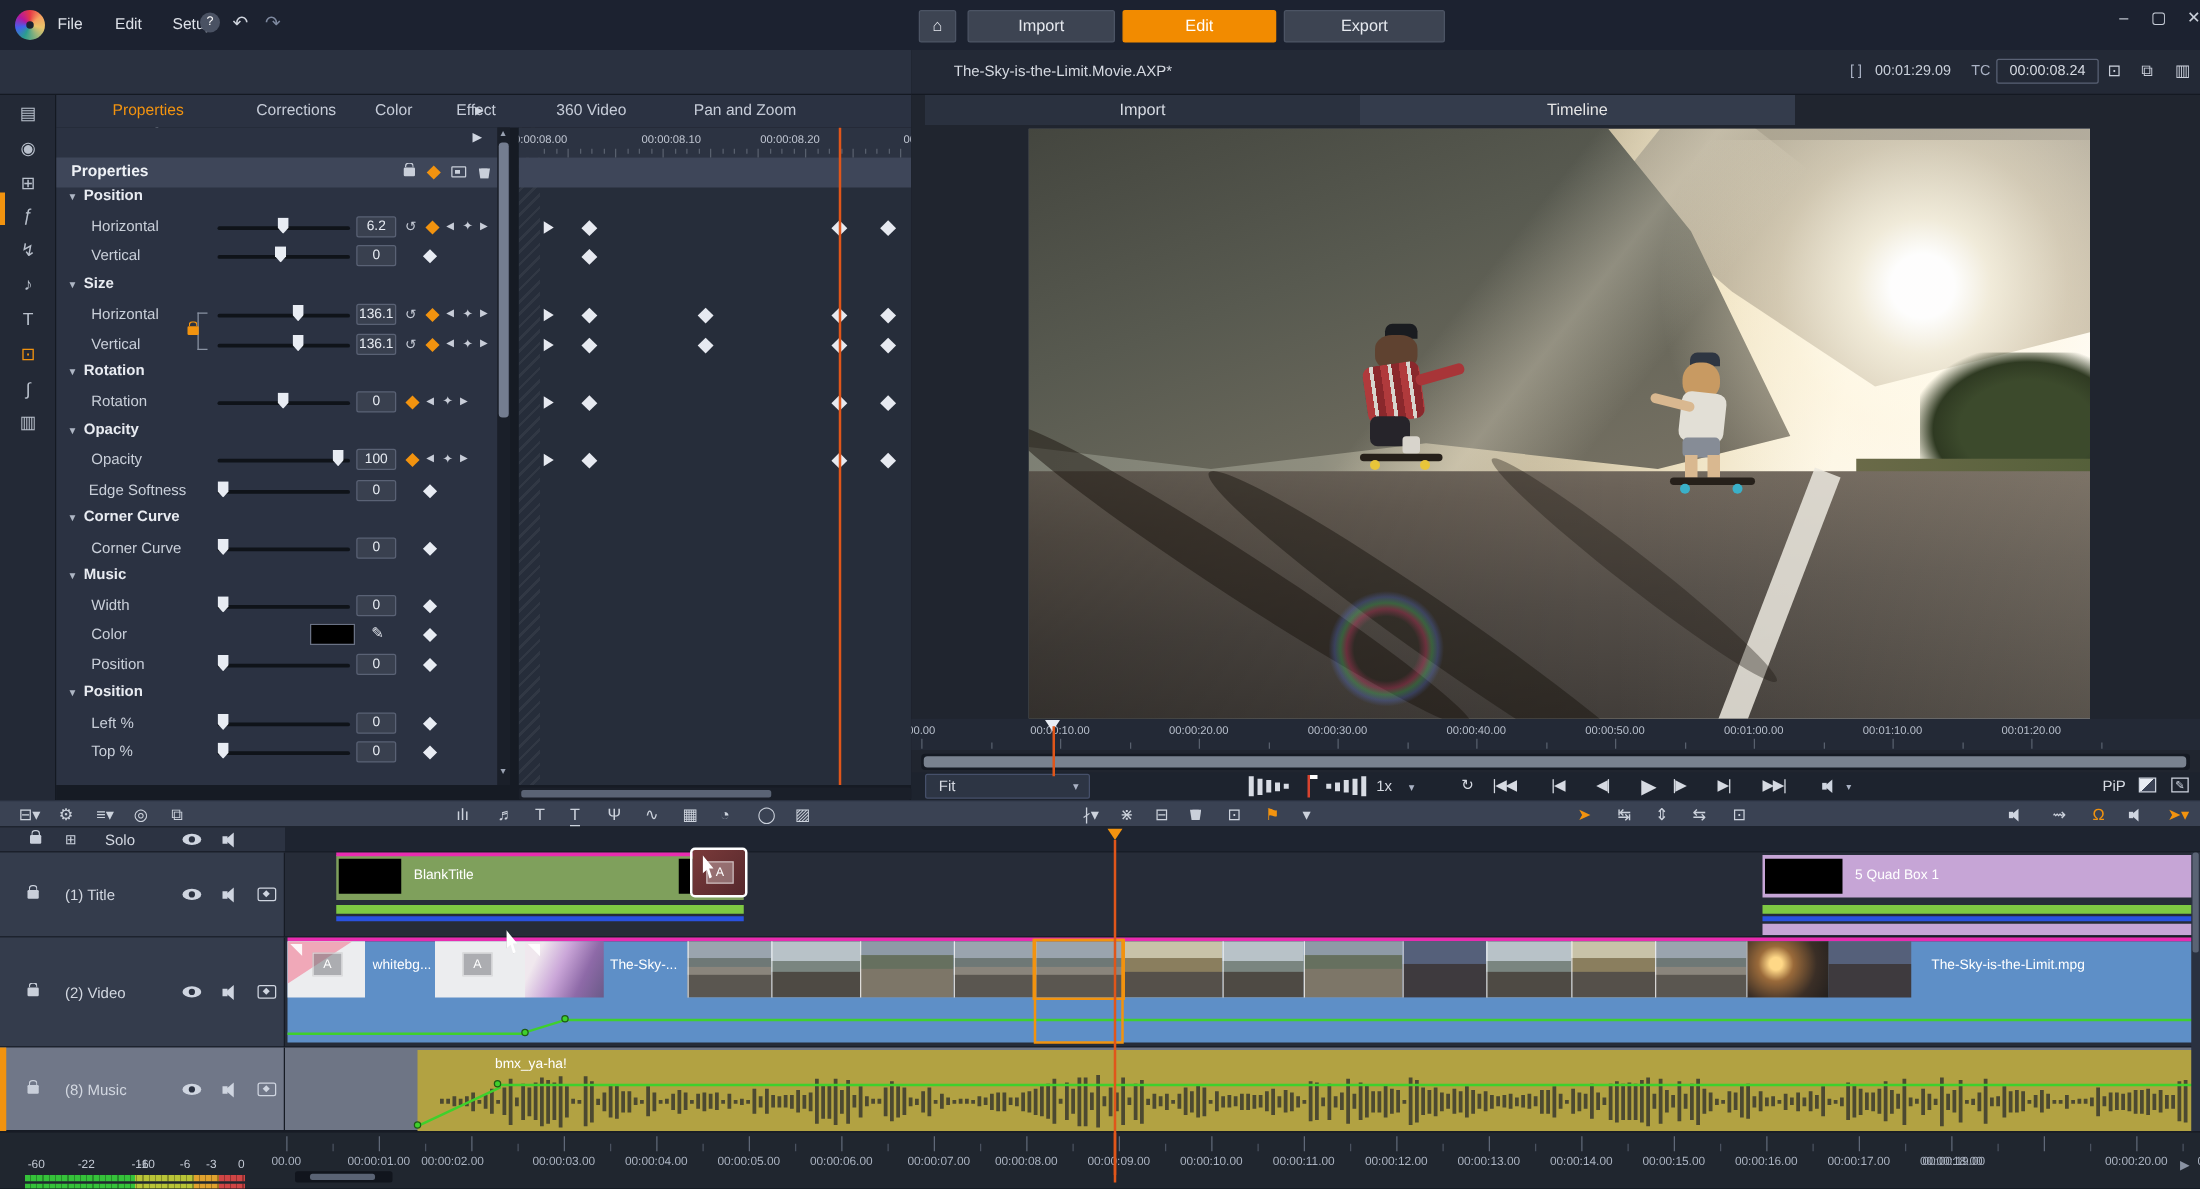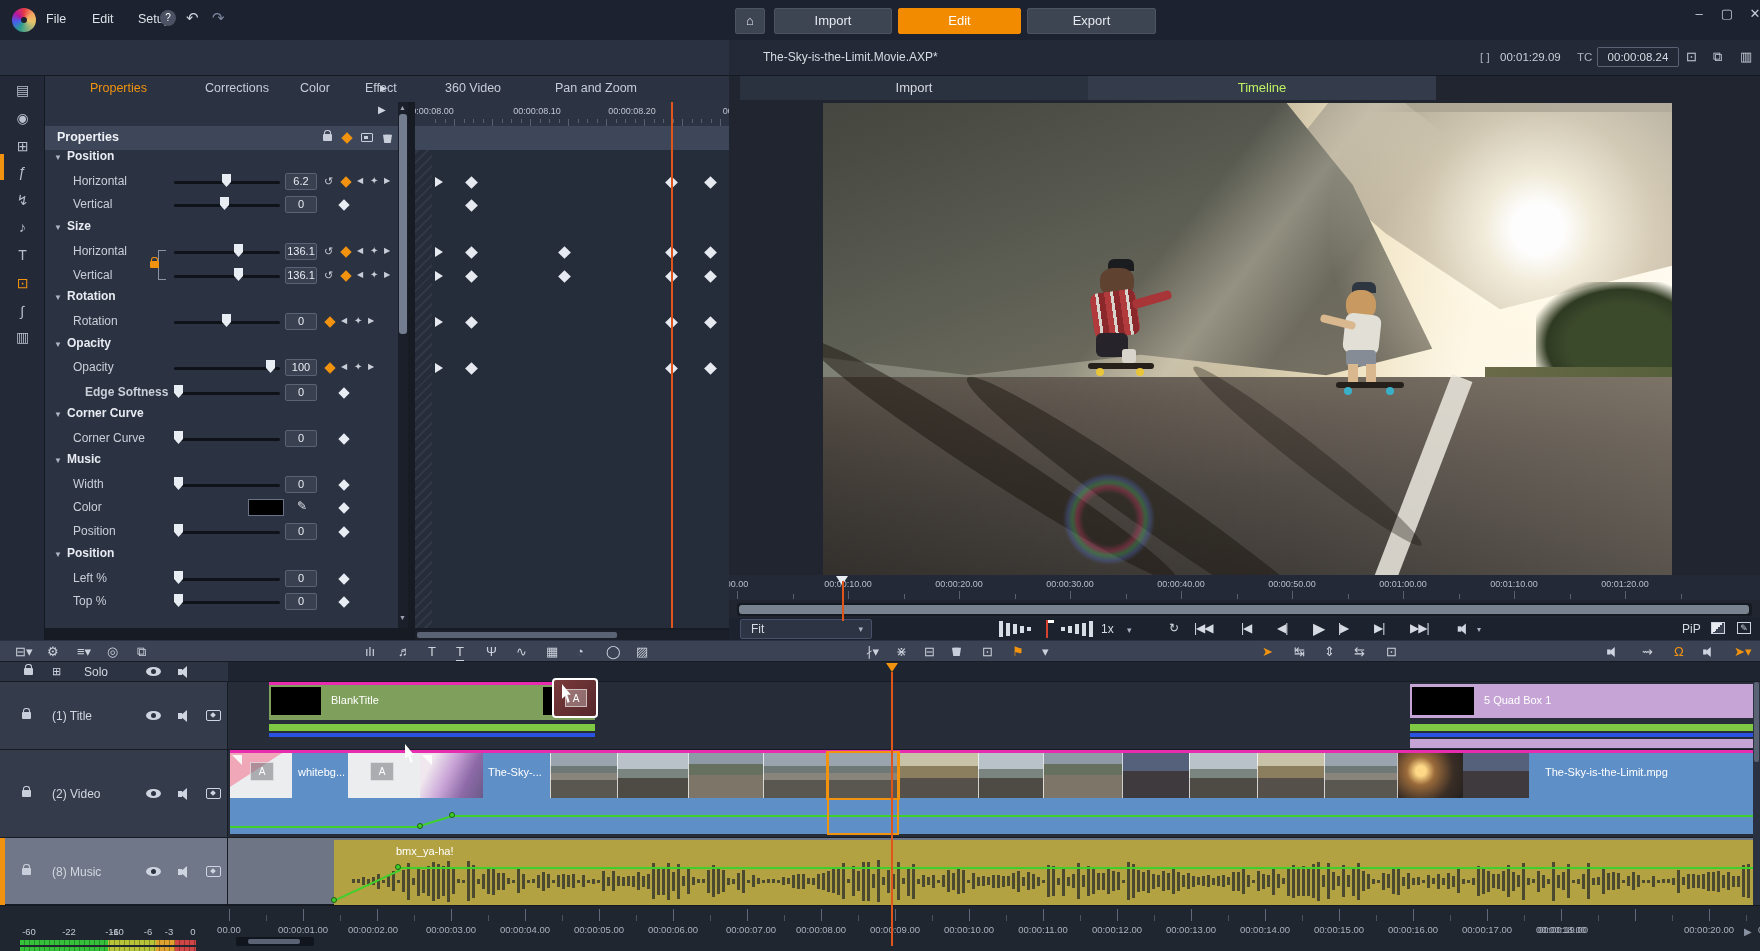--- a/index.html
+++ b/index.html
@@ -65,7 +65,7 @@
   
   #pvpanel{position:absolute;left:729px;top:76px;width:1031px;height:564px;background:#20252f;}
   .pvtab{position:absolute;top:0;height:24px;font-size:13px;text-align:center;line-height:24px;background:#2a313f;color:#d6dae2;}
-  .pvtab.active{background:#343c4c;color:#bef264;}
+  .pvtab.active{background:#343c4c;color:#e5e5e5;}
   #stage{position:absolute;left:94px;top:27px;width:849px;height:472px;overflow:hidden;
     background:linear-gradient(100deg,#7a7d72 0%,#8f8e7f 30%,#c4b89b 48%,#efe3c4 62%,#fdf8ea 74%,#fff 100%);}
   #pv-ruler{position:absolute;left:0;top:499px;width:1031px;height:25px;background:#232936;overflow:hidden;}

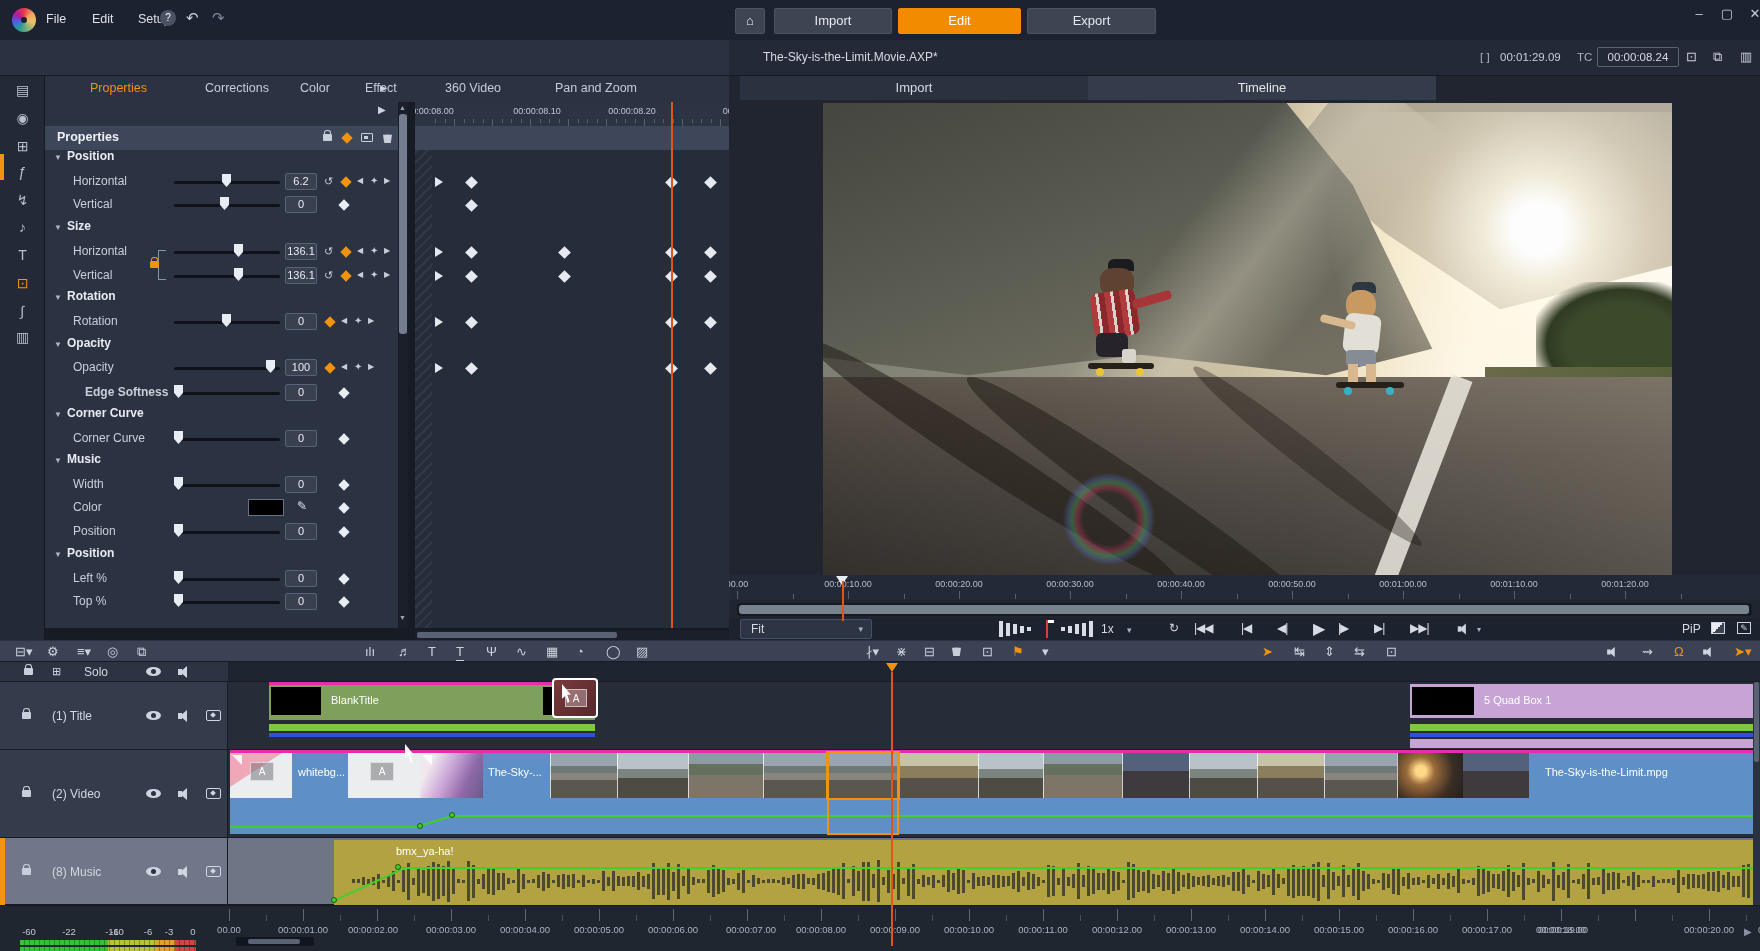--- a/index.html
+++ b/index.html
@@ -240,7 +240,7 @@
       <div class="mini" style="left: 296px; top: 260px; font-size: 8px;">◀</div>
       <div class="mini" style="left: 309px; top: 259px; font-size: 10px;">✦</div>
       <div class="mini" style="left: 323px; top: 260px; font-size: 8px;">▶</div>
-      <div class="row-label" style="left: 40px; top: 283px; font-weight: bold;">Edge Softness</div>
+      <div class="row-label" style="left: 26px; top: 283px;">Edge Softness</div>
       <div class="sld-track" style="left: 129px; top: 290px; width: 106px;"></div>
       <div class="knob" style="left: 129px; top: 283px;"></div>
       <div class="valbox" style="left: 240px; top: 282px;">0</div>

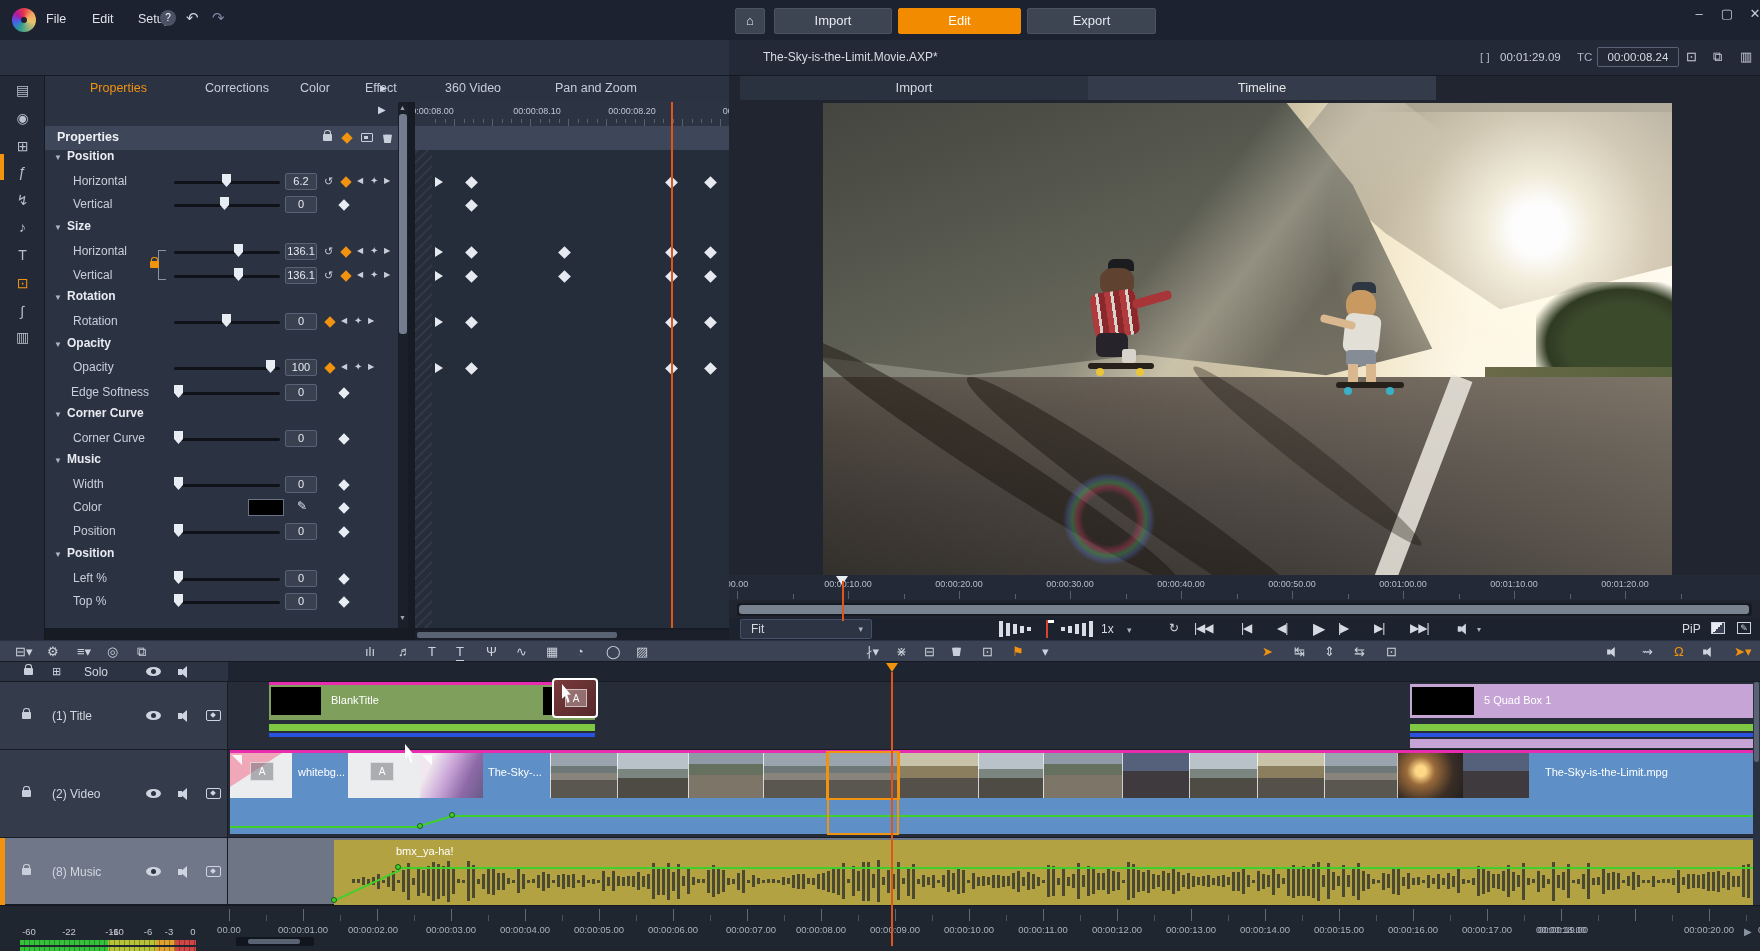--- a/index.html
+++ b/index.html
@@ -882,7 +882,7 @@
       <div class="br-lbl" style="left: 303px;">00:00:01.00</div>
       <div class="tick" style="left: 377px; top: 3px; height: 12px; background: rgb(95, 104, 120);"></div>
       <div class="tick" style="left: 414px; top: 9px; height: 6px; background: rgb(74, 82, 96);"></div>
-      <div class="br-lbl" style="left: 373px;">00:00:02.00</div>
+      <div class="br-lbl" style="left: 362px;">00:00:02.00</div>
       <div class="tick" style="left: 451px; top: 3px; height: 12px; background: rgb(95, 104, 120);"></div>
       <div class="tick" style="left: 488px; top: 9px; height: 6px; background: rgb(74, 82, 96);"></div>
       <div class="br-lbl" style="left: 451px;">00:00:03.00</div>

